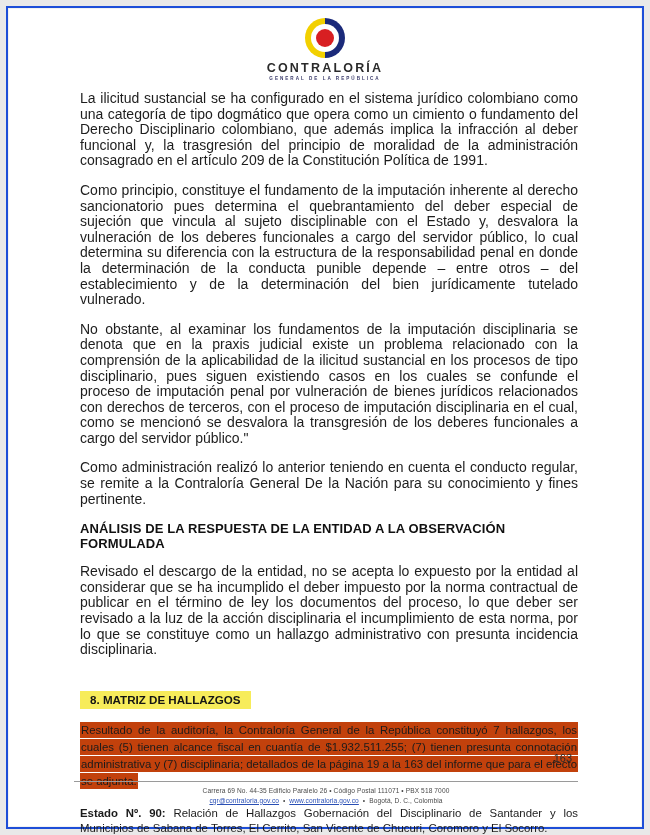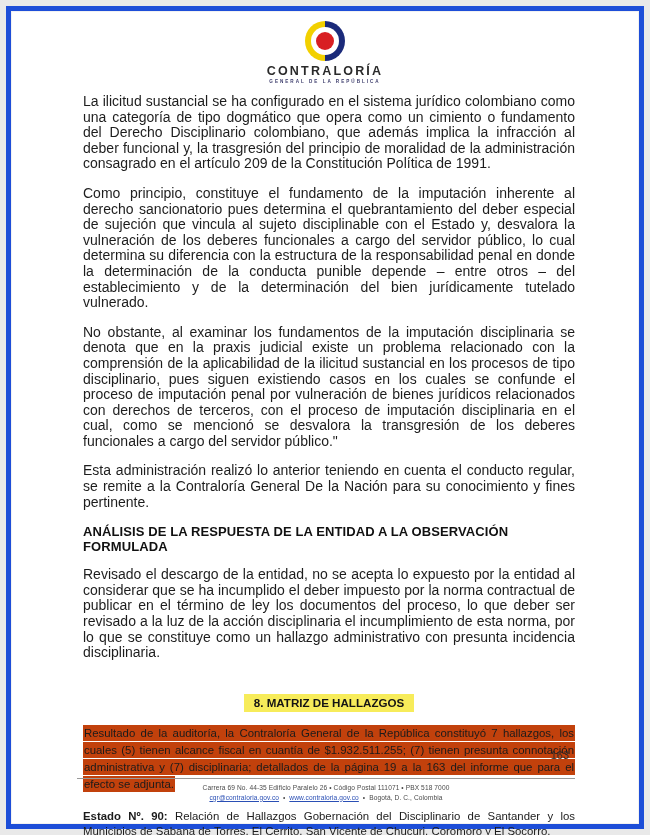--- a/index.html
+++ b/index.html
@@ -23,7 +23,7 @@
     width: 638px;
     height: 823px;
     background: #ffffff;
-    border: 5px solid #1d4ed8;
+    border: 2px solid #1d4ed8;
     box-sizing: border-box;
     box-shadow: 0 0 0 1px #f2f2f2 inset;
   }

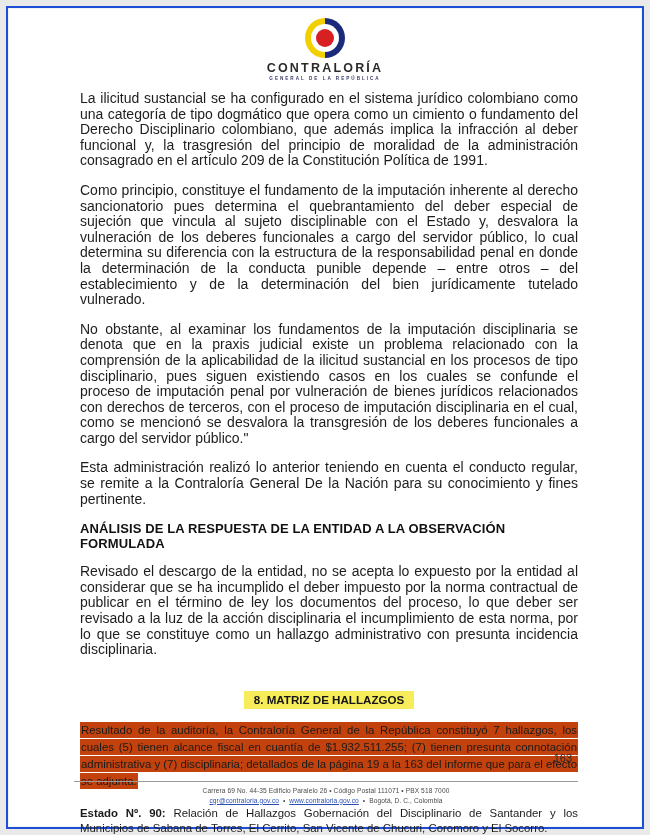--- a/index.html
+++ b/index.html
@@ -200,7 +200,7 @@
     <p class="para">La ilicitud sustancial se ha configurado en el sistema jurídico colombiano como una categoría de tipo dogmático que opera como un cimiento o fundamento del Derecho Disciplinario colombiano, que además implica la infracción al deber funcional y, la trasgresión del principio de moralidad de la administración consagrado en el artículo 209 de la Constitución Política de 1991.</p>
     <p class="para">Como principio, constituye el fundamento de la imputación inherente al derecho sancionatorio pues determina el quebrantamiento del deber especial de sujeción que vincula al sujeto disciplinable con el Estado y, desvalora la vulneración de los deberes funcionales a cargo del servidor público, lo cual determina su diferencia con la estructura de la responsabilidad penal en donde la determinación de la conducta punible depende – entre otros – del establecimiento y de la determinación del bien jurídicamente tutelado vulnerado.</p>
     <p class="para">No obstante, al examinar los fundamentos de la imputación disciplinaria se denota que en la praxis judicial existe un problema relacionado con la comprensión de la aplicabilidad de la ilicitud sustancial en los procesos de tipo disciplinario, pues siguen existiendo casos en los cuales se confunde el proceso de imputación penal por vulneración de bienes jurídicos relacionados con derechos de terceros, con el proceso de imputación disciplinaria en el cual, como se mencionó se desvalora la transgresión de los deberes funcionales a cargo del servidor público."</p>
-    <p class="para">Esta administración realizó lo anterior teniendo en cuenta el conducto regular, se remite a la Contraloría General De la Nación para su conocimiento y fines pertinente.</p>
+    <p class="para">Como administración realizó lo anterior teniendo en cuenta el conducto regular, se remite a la Contraloría General De la Nación para su conocimiento y fines pertinente.</p>
 
     <h2 class="section-head">ANÁLISIS DE LA RESPUESTA DE LA ENTIDAD A LA OBSERVACIÓN FORMULADA</h2>
 

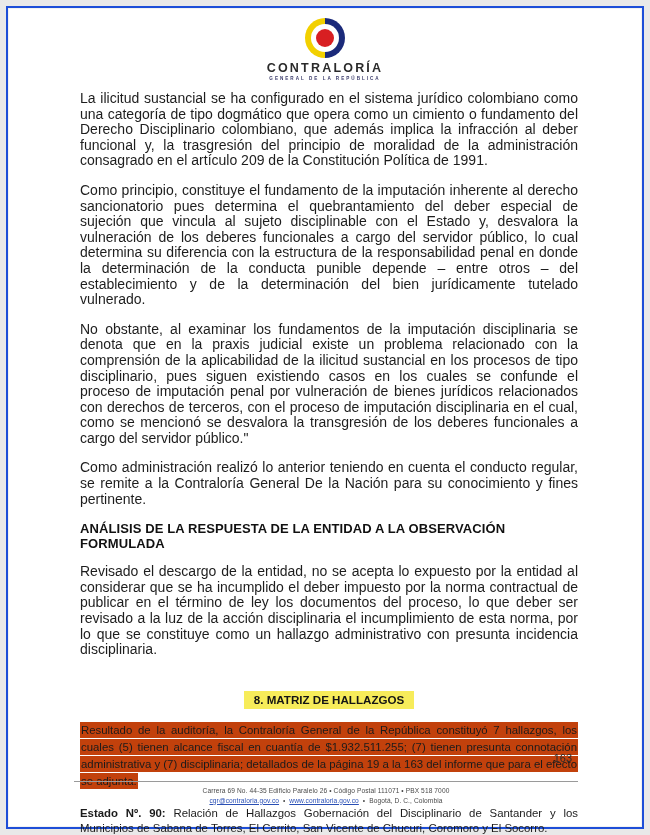--- a/index.html
+++ b/index.html
@@ -111,7 +111,6 @@
     margin-top: 34px;
   }
   h3.matrix-head {
-    text-align: center;
     font-size: 11.6px;
     font-weight: bold;
     color: #141414;

